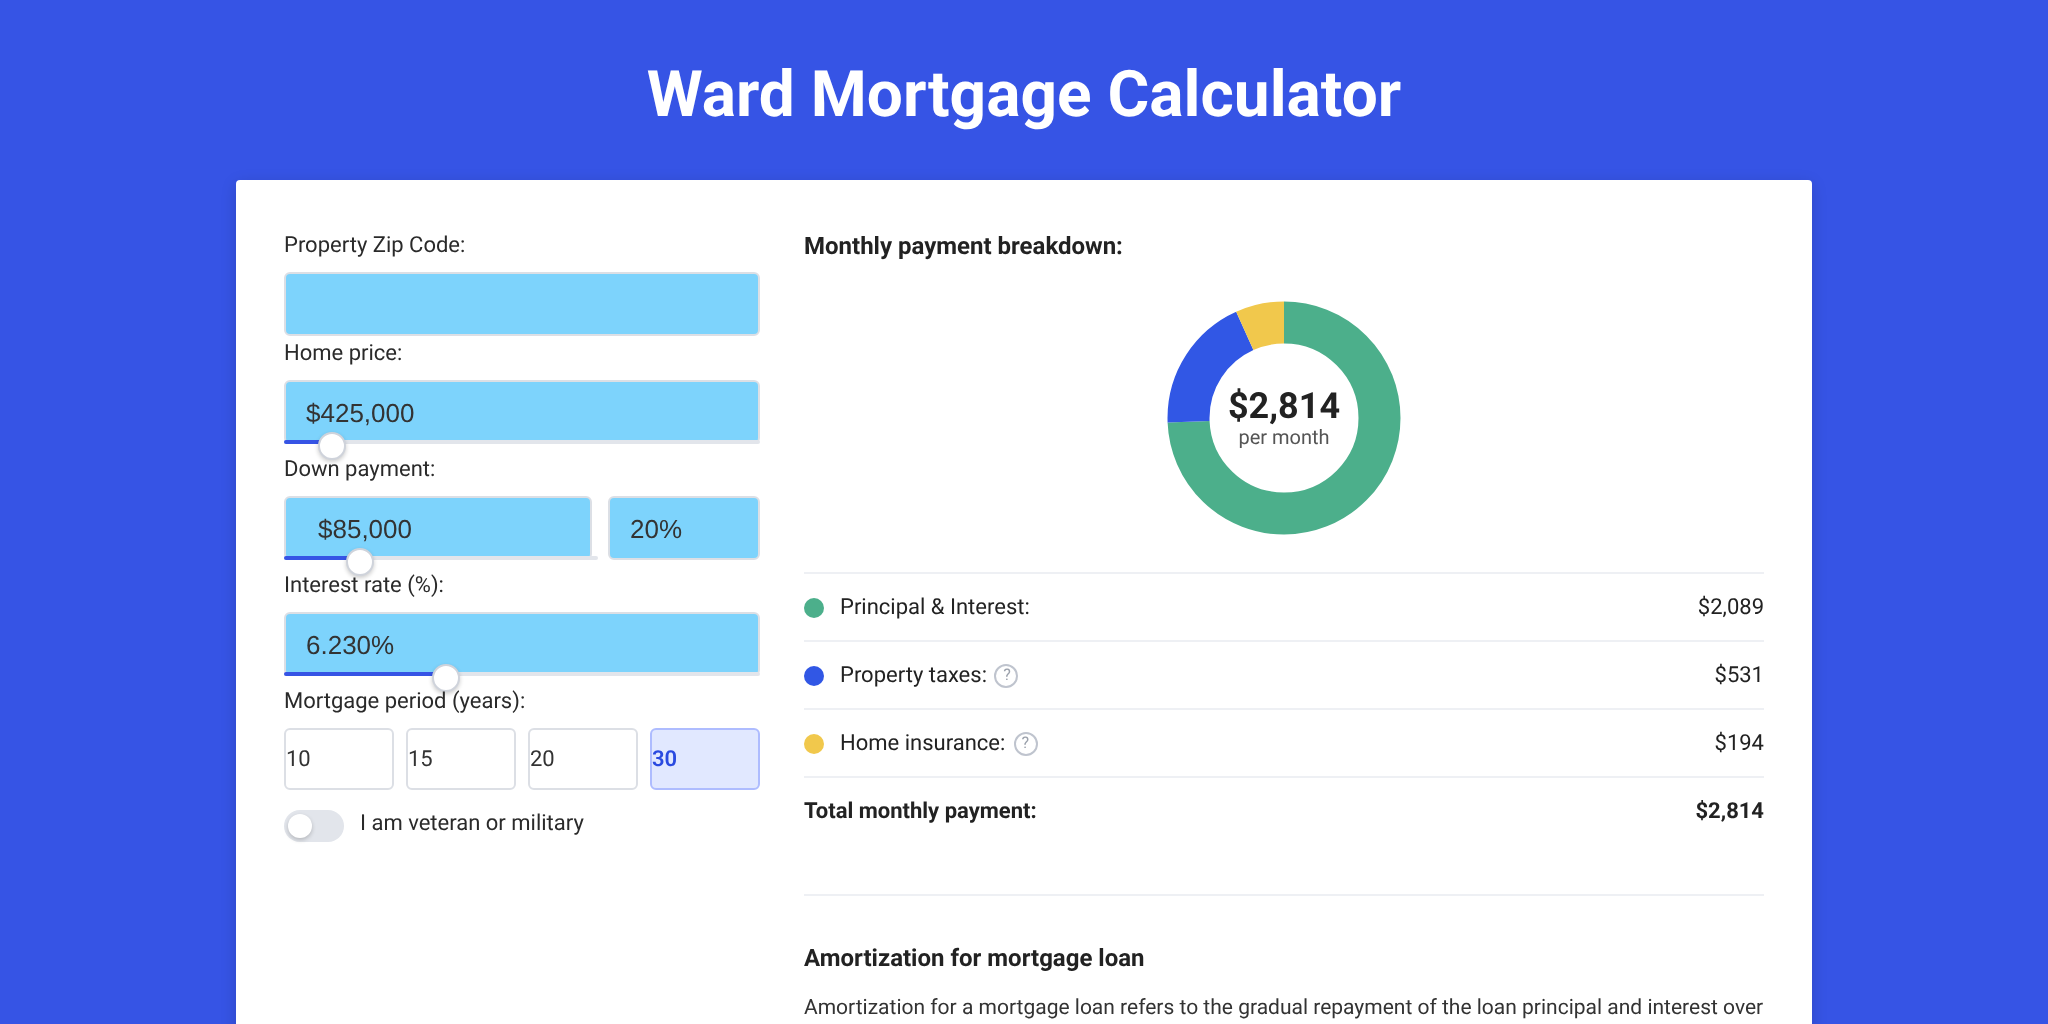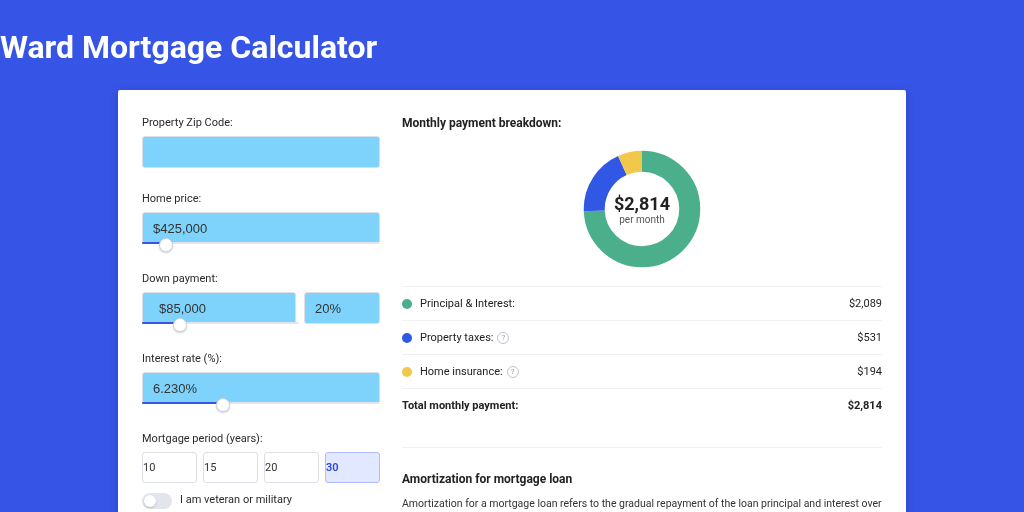--- a/index.html
+++ b/index.html
@@ -11,7 +11,7 @@
   overflow: hidden;
 }
 .page-title {
-  text-align: left;
+  text-align: center;
   color: #fff;
   font-size: 32px;
   font-weight: 700;

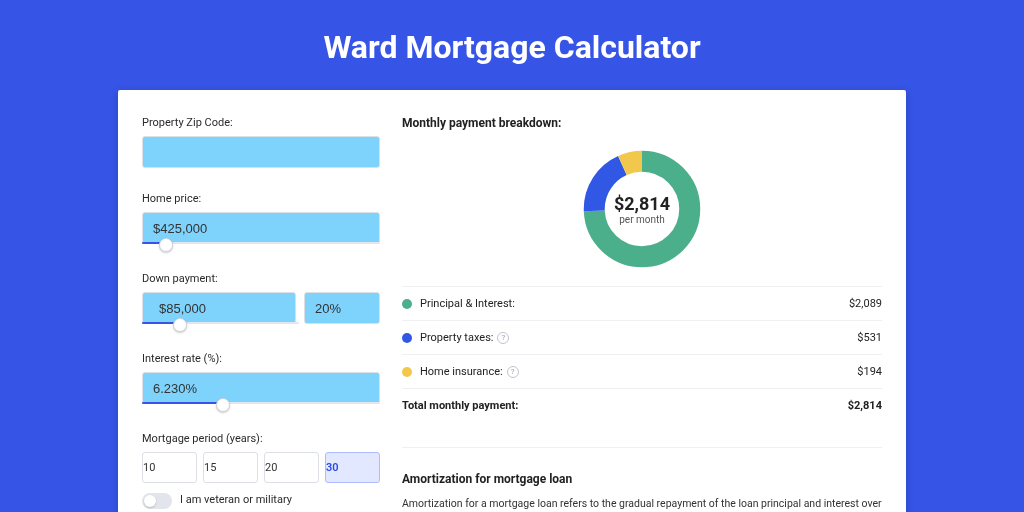--- a/index.html
+++ b/index.html
@@ -40,7 +40,7 @@
   height: 32px;
   background:#7dd3fc;
 }
-.field { margin-bottom: 24px; position: relative; }
+.field { margin-bottom: 2px; position: relative; }
 .slider-wrap { position: relative; height: 6px; margin-top: -2px; }
 .slider-track { height: 2px; background: #e2e5eb; border-radius: 1px; position: relative; }
 .slider-fill { position: absolute; left:0; top:0; height:2px; background:#3654e5; border-radius:1px; }

